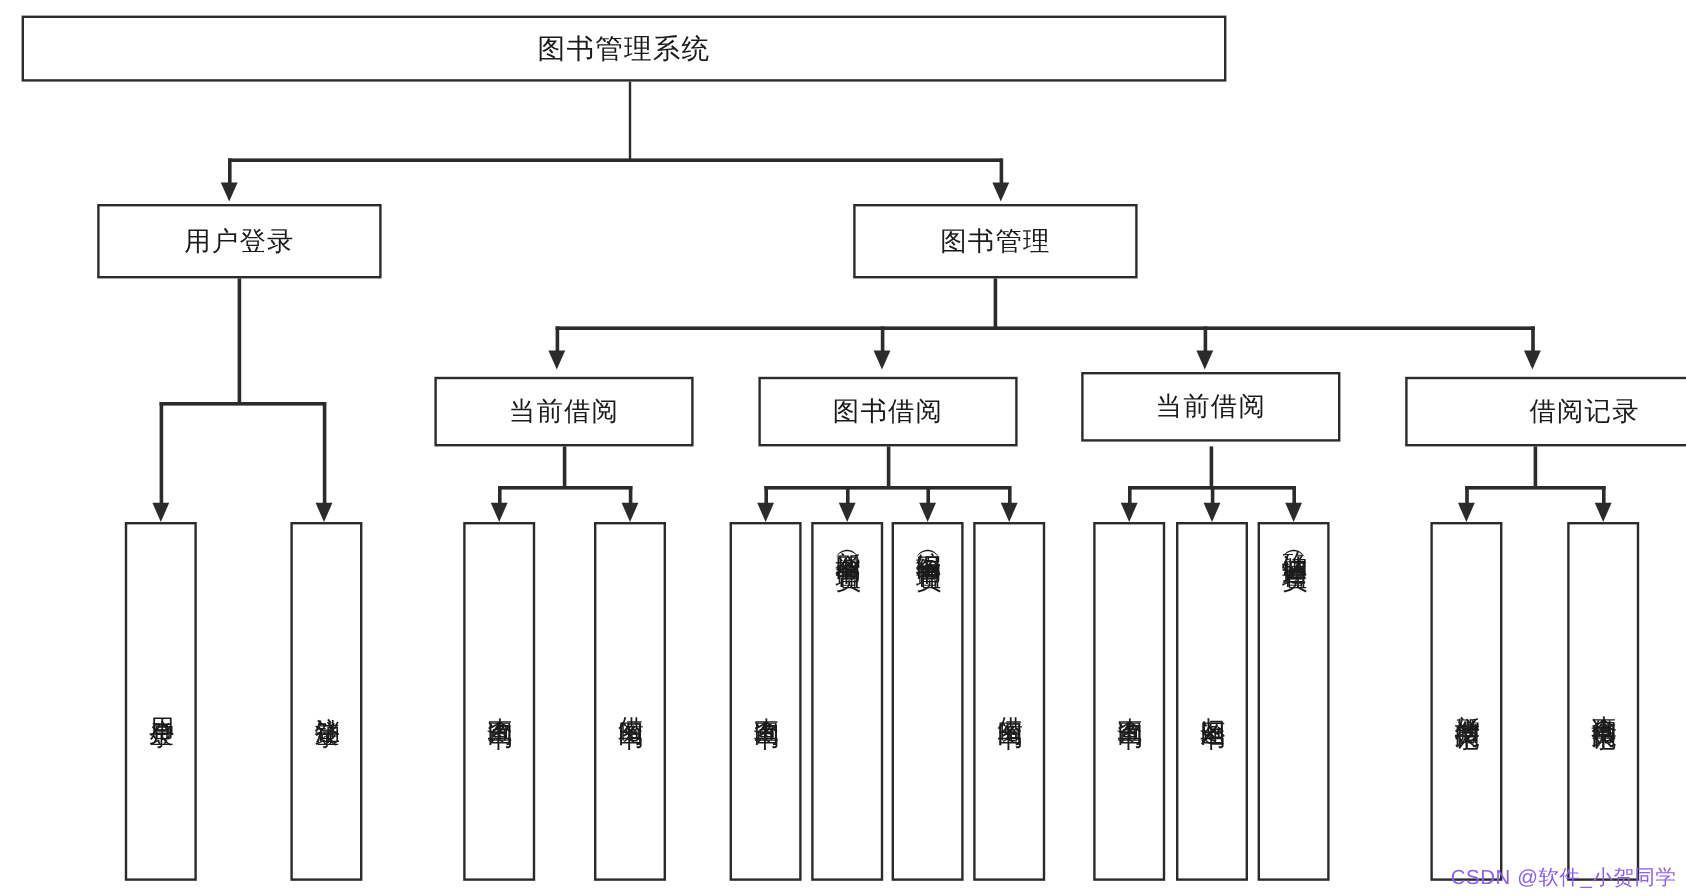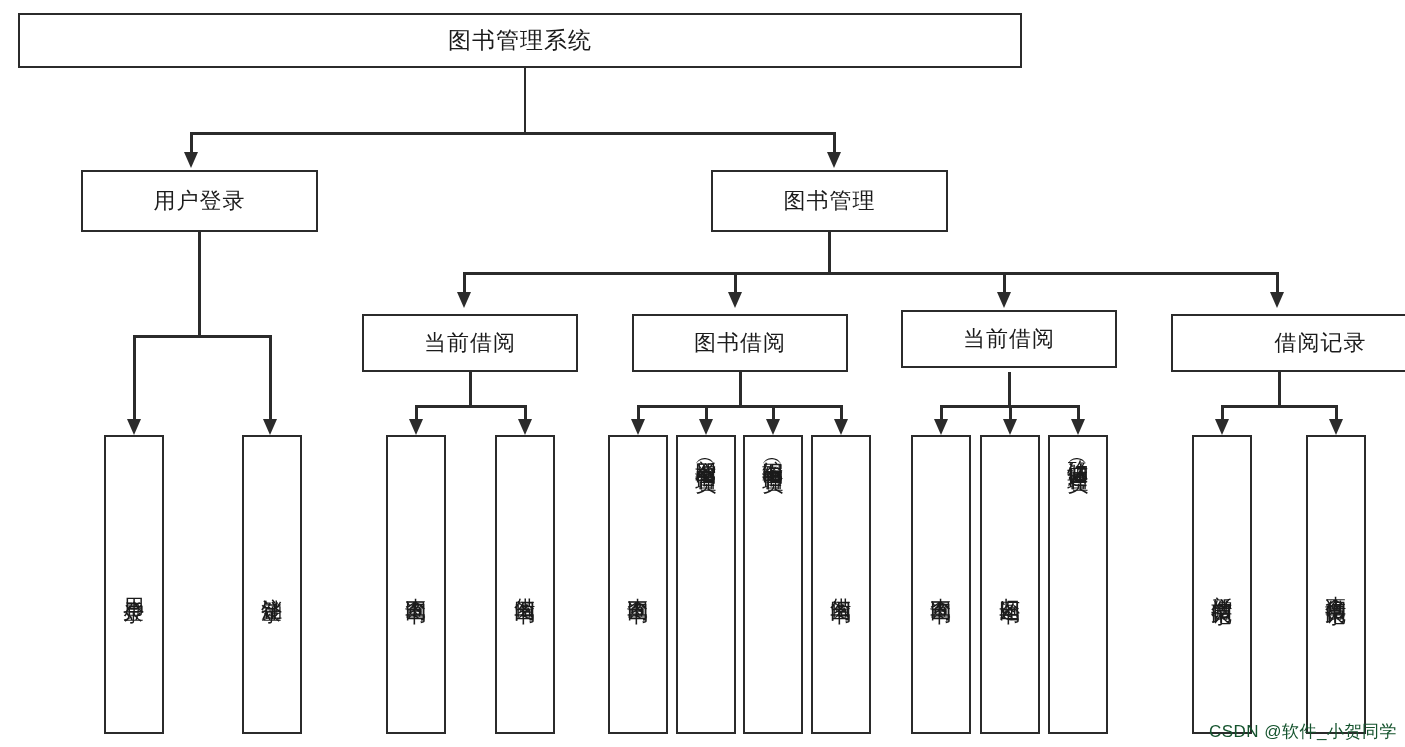--- a/index.html
+++ b/index.html
@@ -80,7 +80,7 @@
     right: 8px;
     bottom: 4px;
     font-size: 17px;
-    color: #14532d;
+    color: #8b5cf6;
     letter-spacing: 0.5px;
     white-space: nowrap;
     user-select: none;

